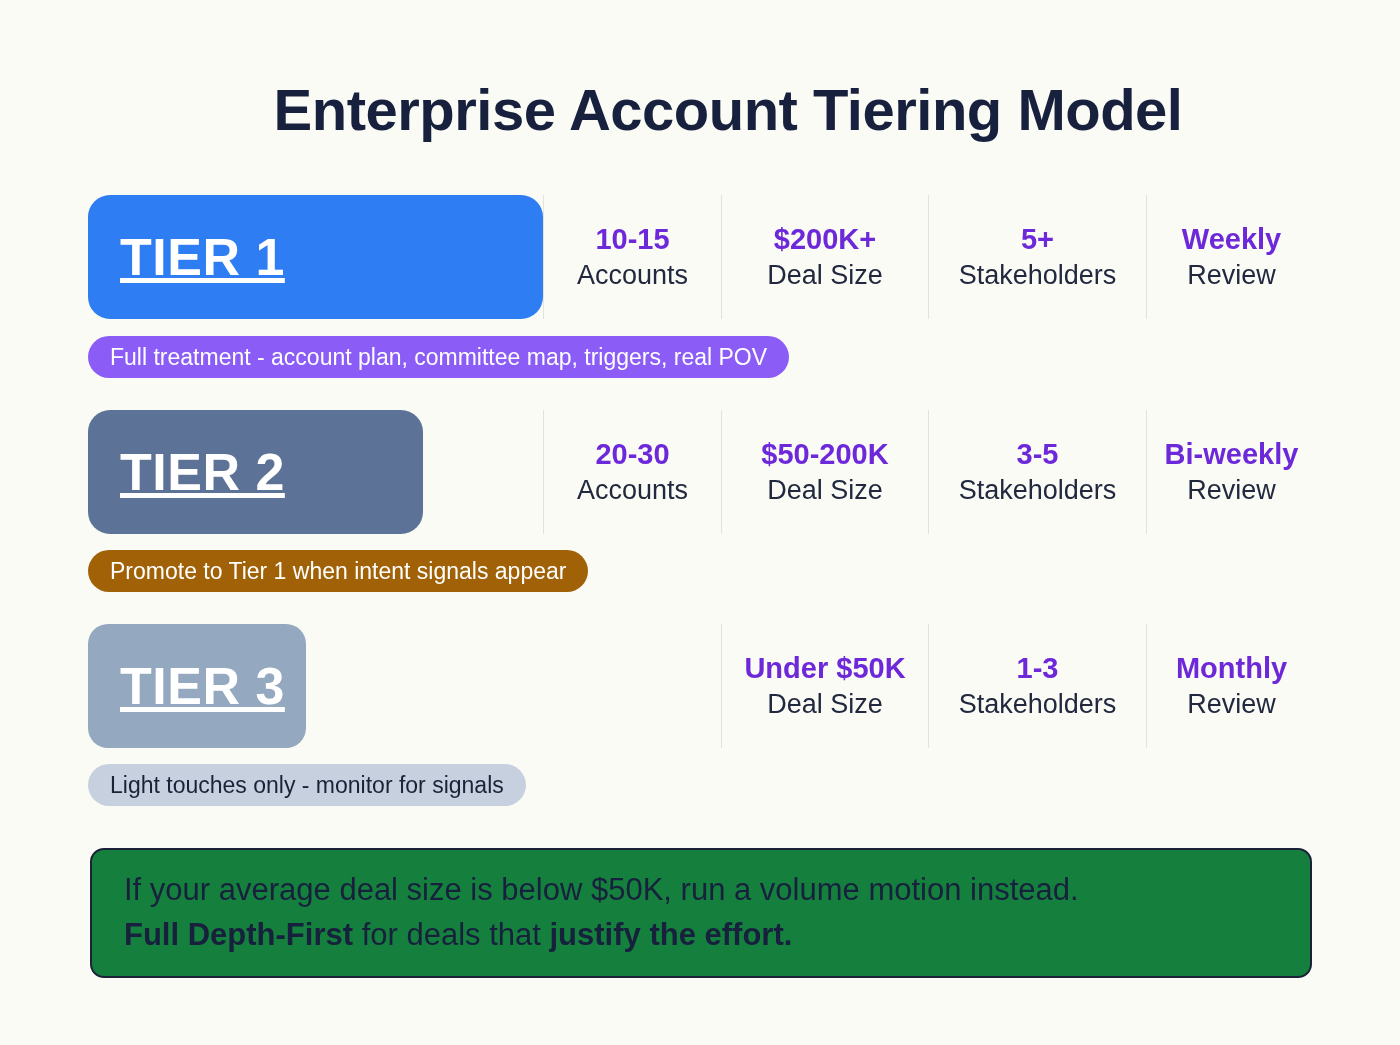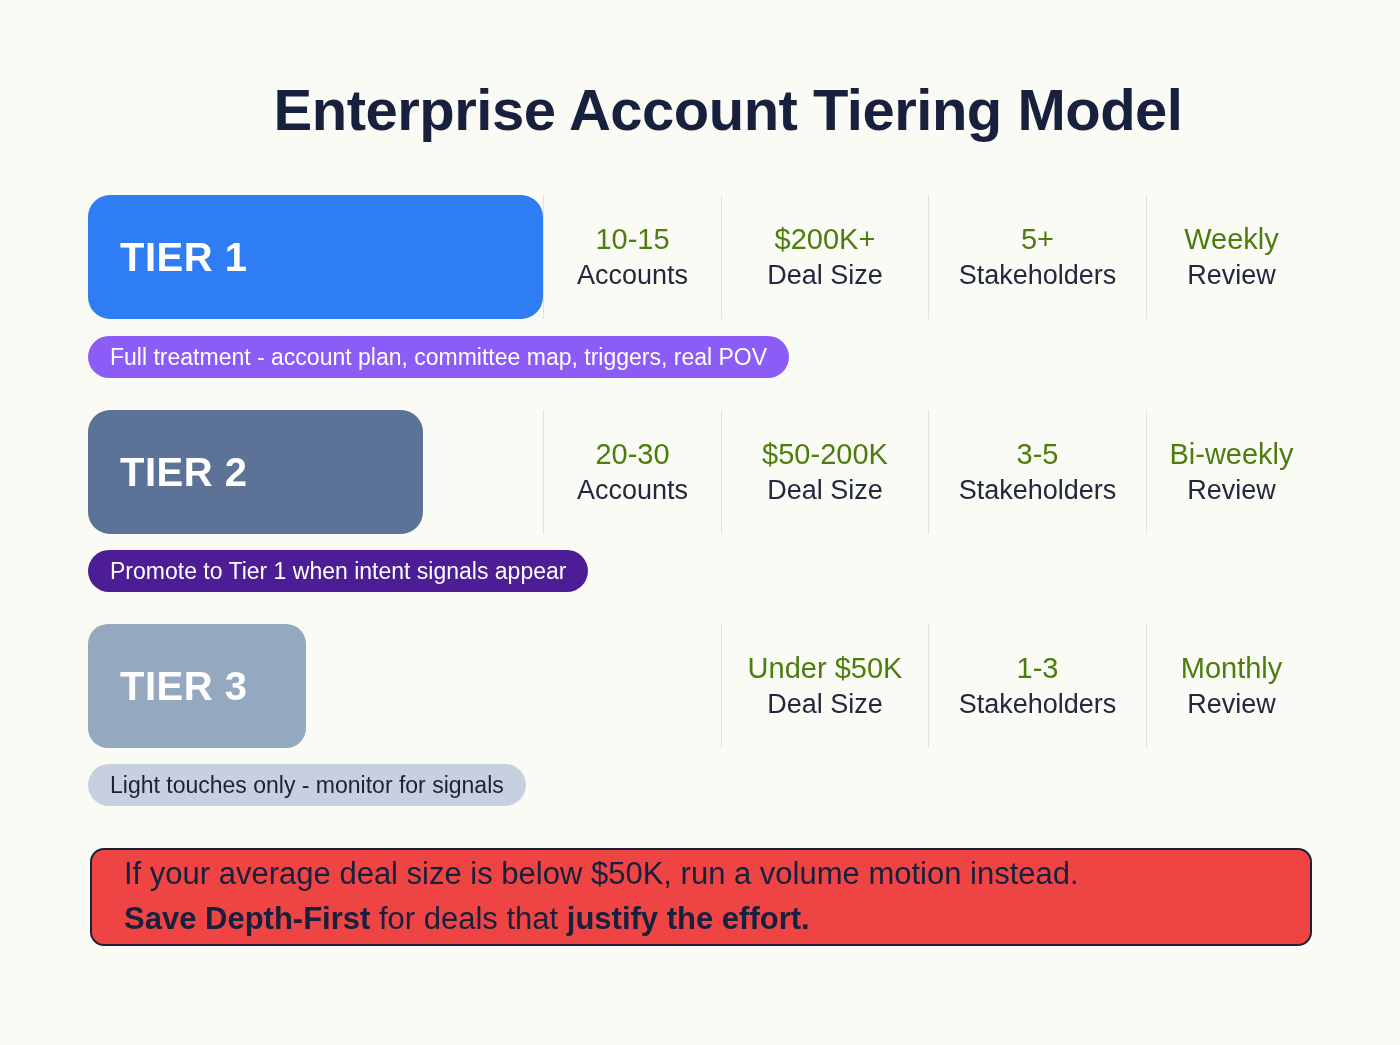--- a/index.html
+++ b/index.html
@@ -59,9 +59,10 @@
   }
   .tier-bar-label {
     color: #ffffff;
-    font-size: 40px;
+    font-size: 52px;
     font-weight: bold;
     letter-spacing: 0.5px;
+    text-decoration: underline;
   }
 
   #tier-bar-1 { width: 455px; background: #2f7df3; }

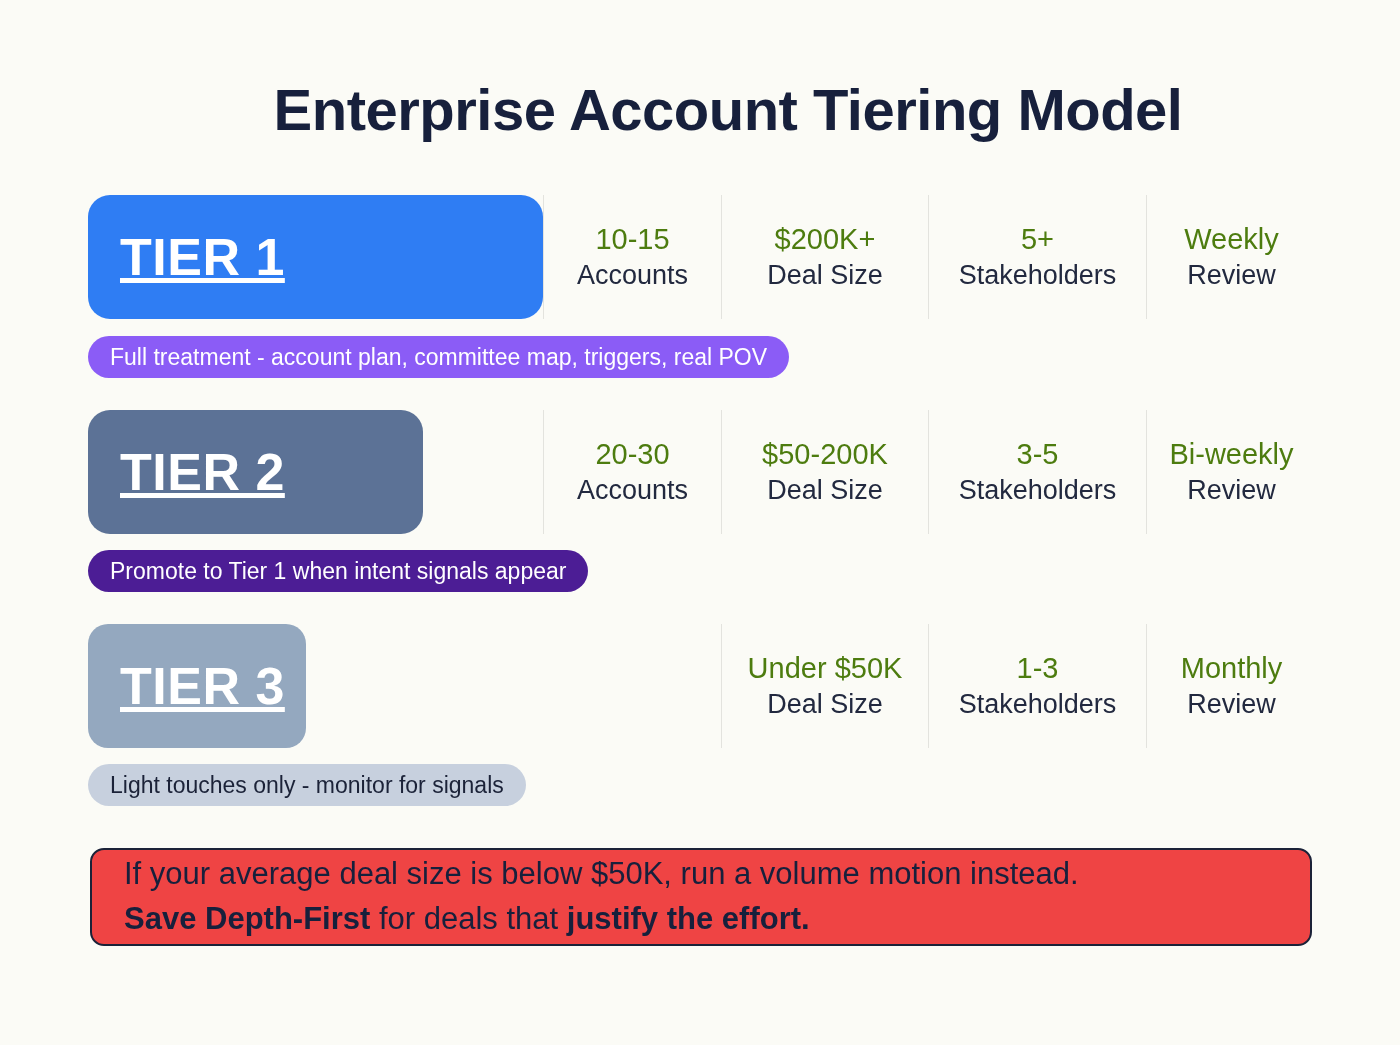--- a/index.html
+++ b/index.html
@@ -71,8 +71,8 @@
 
   .metric-value {
     font-size: 29px;
-    font-weight: normal;
-    color: #4d7c0f;
+    font-weight: bold;
+    color: #6d28d9;
     line-height: 1.25;
     white-space: nowrap;
   }

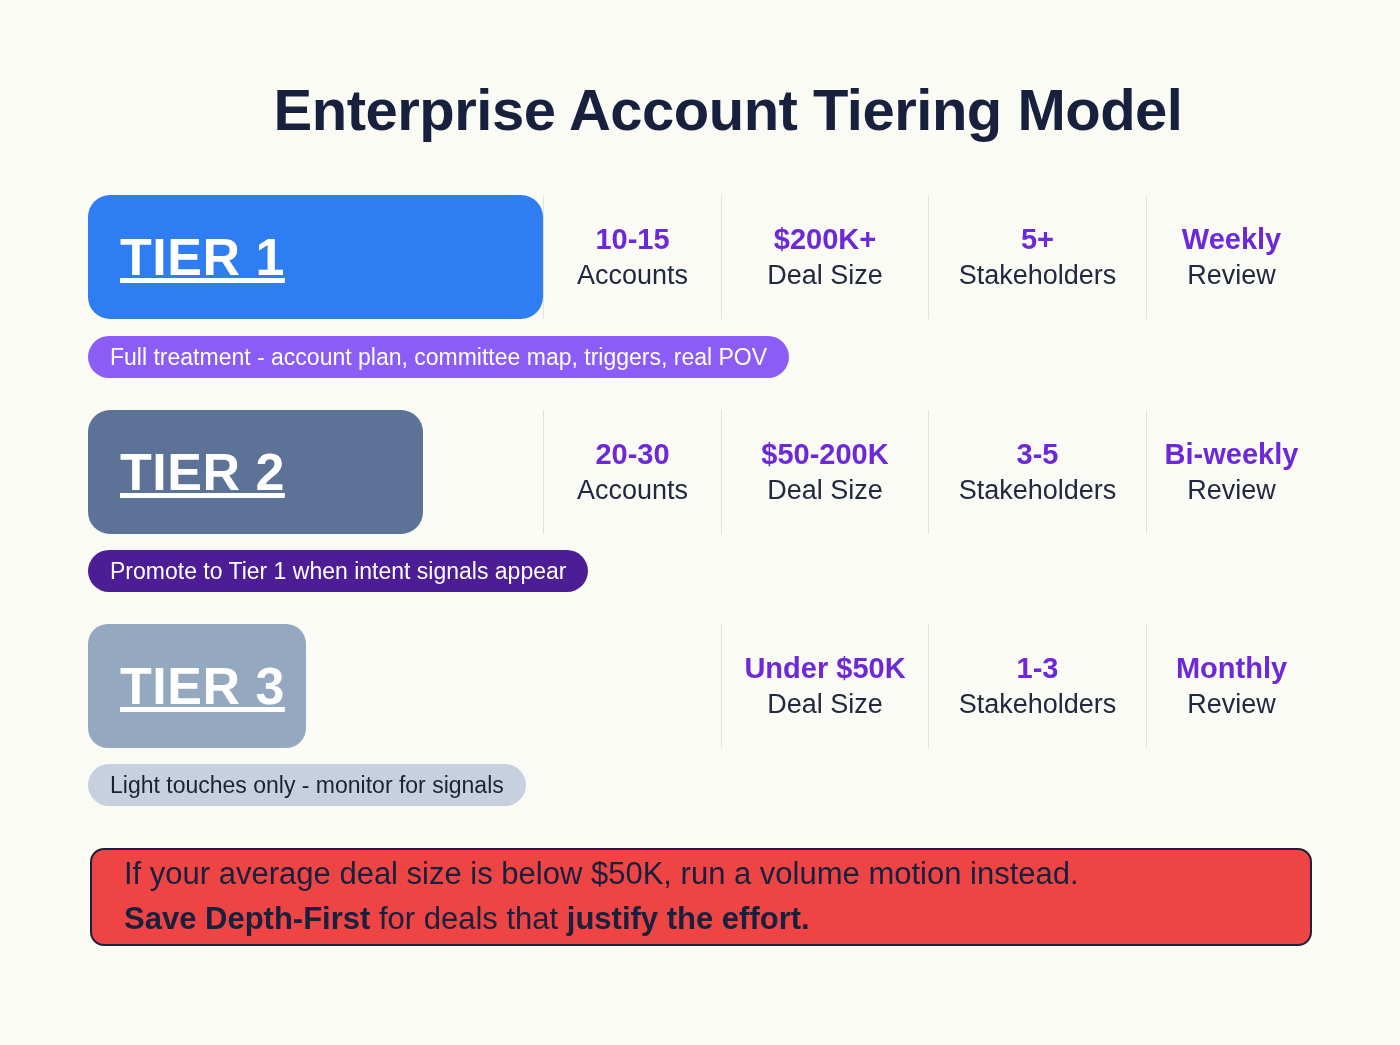--- a/index.html
+++ b/index.html
@@ -119,7 +119,7 @@
   }
   #pill-tier-2 {
     top: 550px;
-    background: #4c1d95;
+    background: #a16207;
     color: #ffffff;
   }
   #pill-tier-3 {

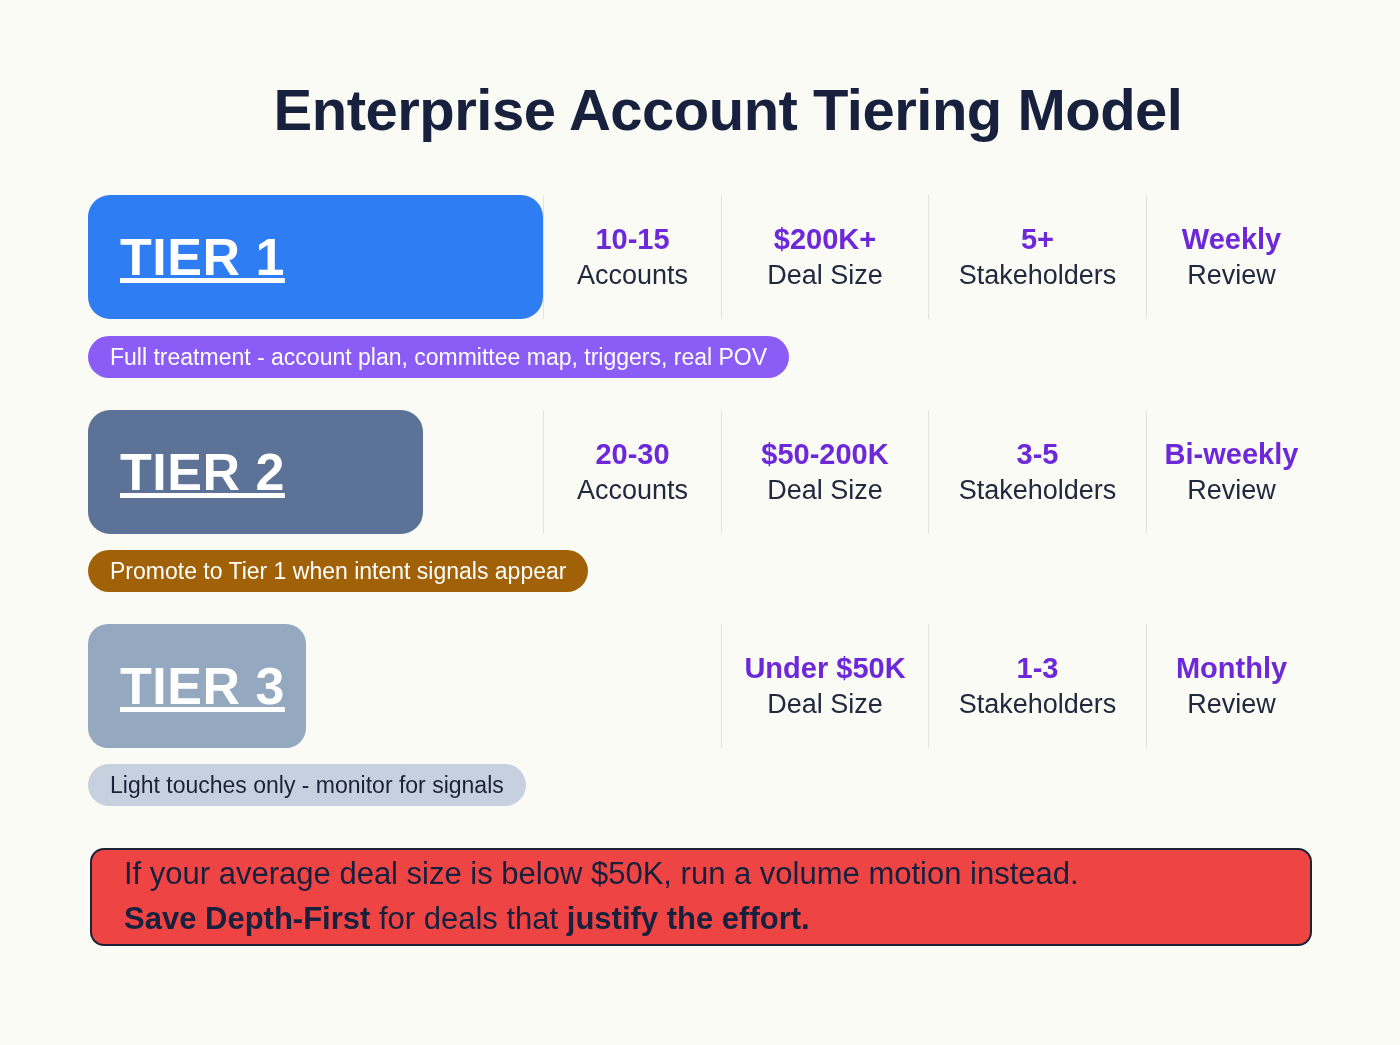--- a/index.html
+++ b/index.html
@@ -134,11 +134,11 @@
     left: 90px;
     top: 848px;
     width: 1222px;
-    height: 98px;
+    height: 130px;
     box-sizing: border-box;
     border: 2px solid #1b2238;
     border-radius: 14px;
-    background: #ef4444;
+    background: #15803d;
     padding: 22px 32px;
     display: flex;
     flex-direction: column;

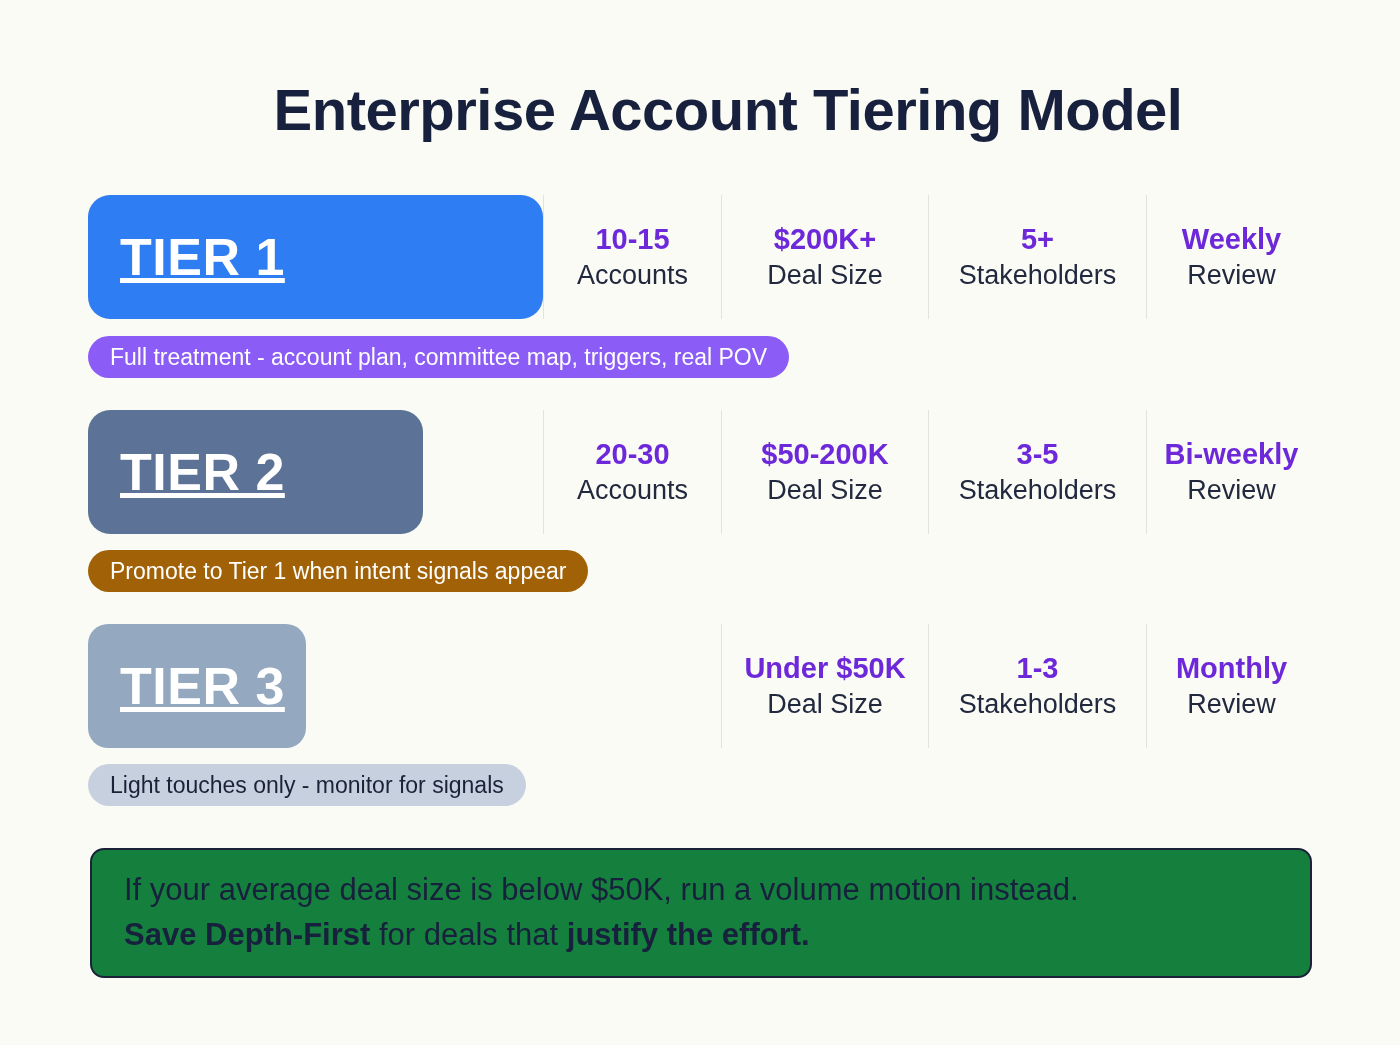--- a/index.html
+++ b/index.html
@@ -231,7 +231,7 @@
 
   <div class="callout">
     <div class="callout-line">If your average deal size is below $50K, run a volume motion instead.</div>
-    <div class="callout-line"><b>Save Depth-First</b><span> for deals that </span><b>justify the effort.</b></div>
+    <div class="callout-line"><b>Full Depth-First</b><span> for deals that </span><b>justify the effort.</b></div>
   </div>
 
 </div>

